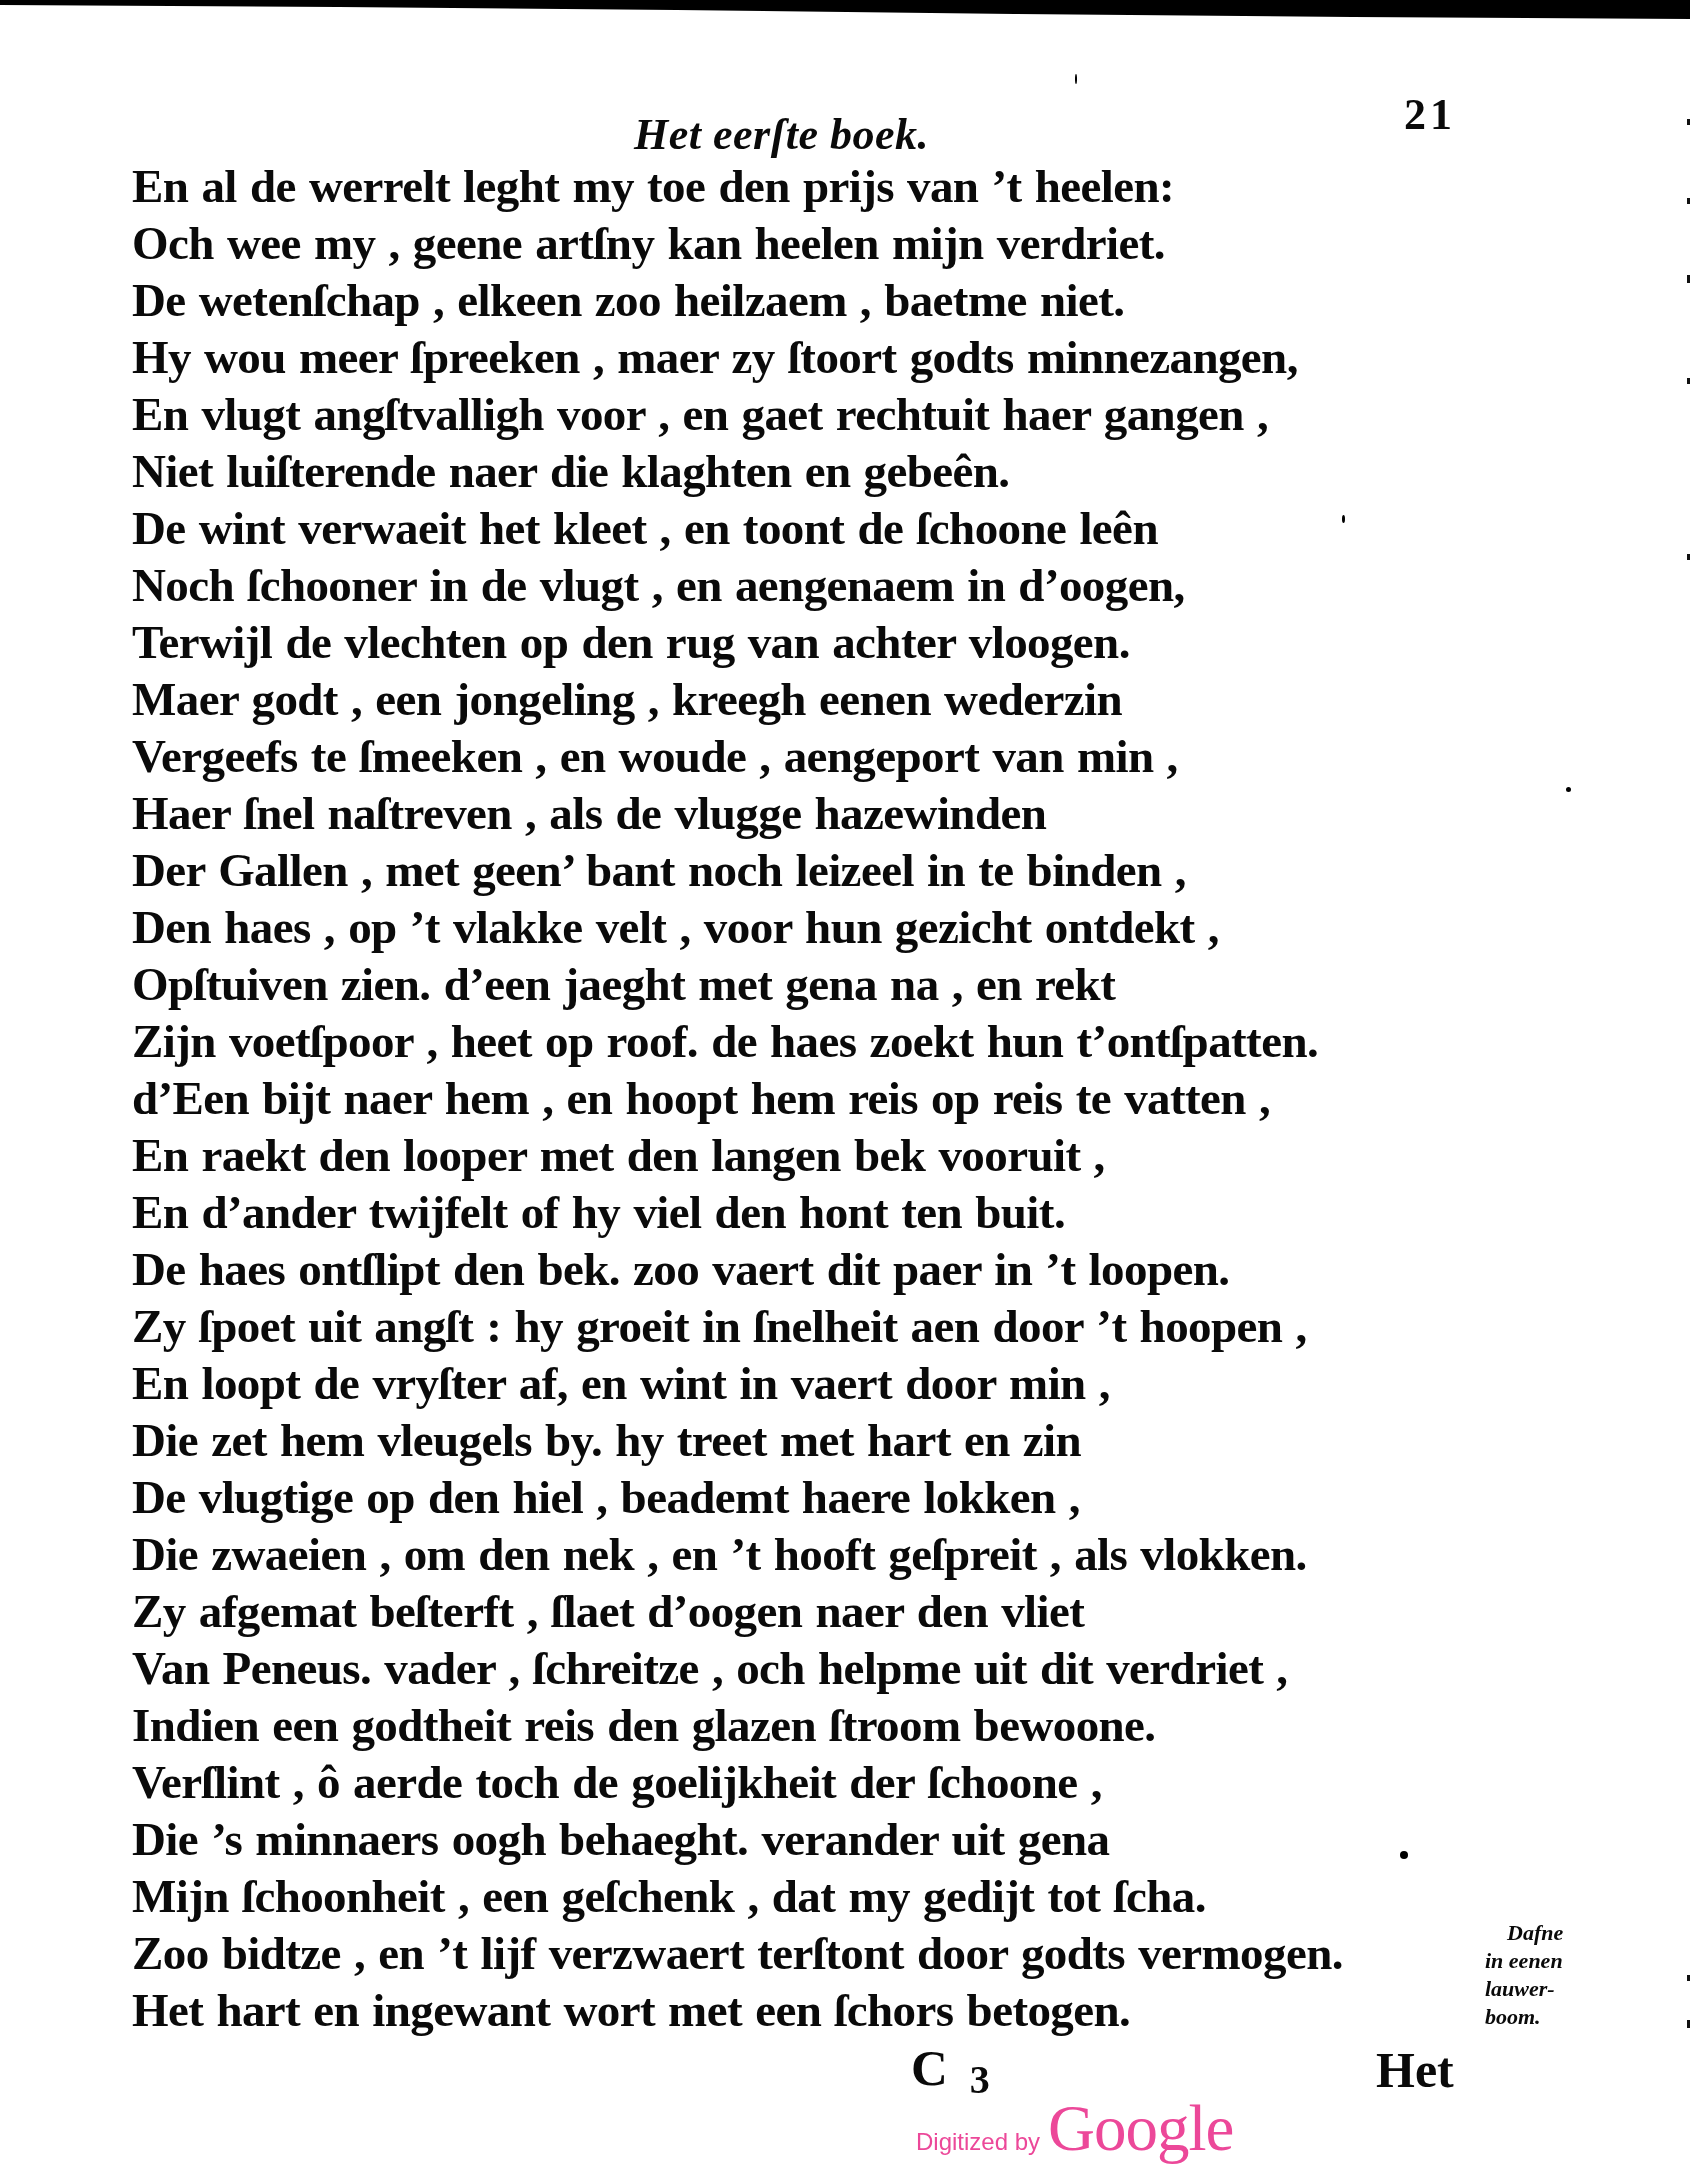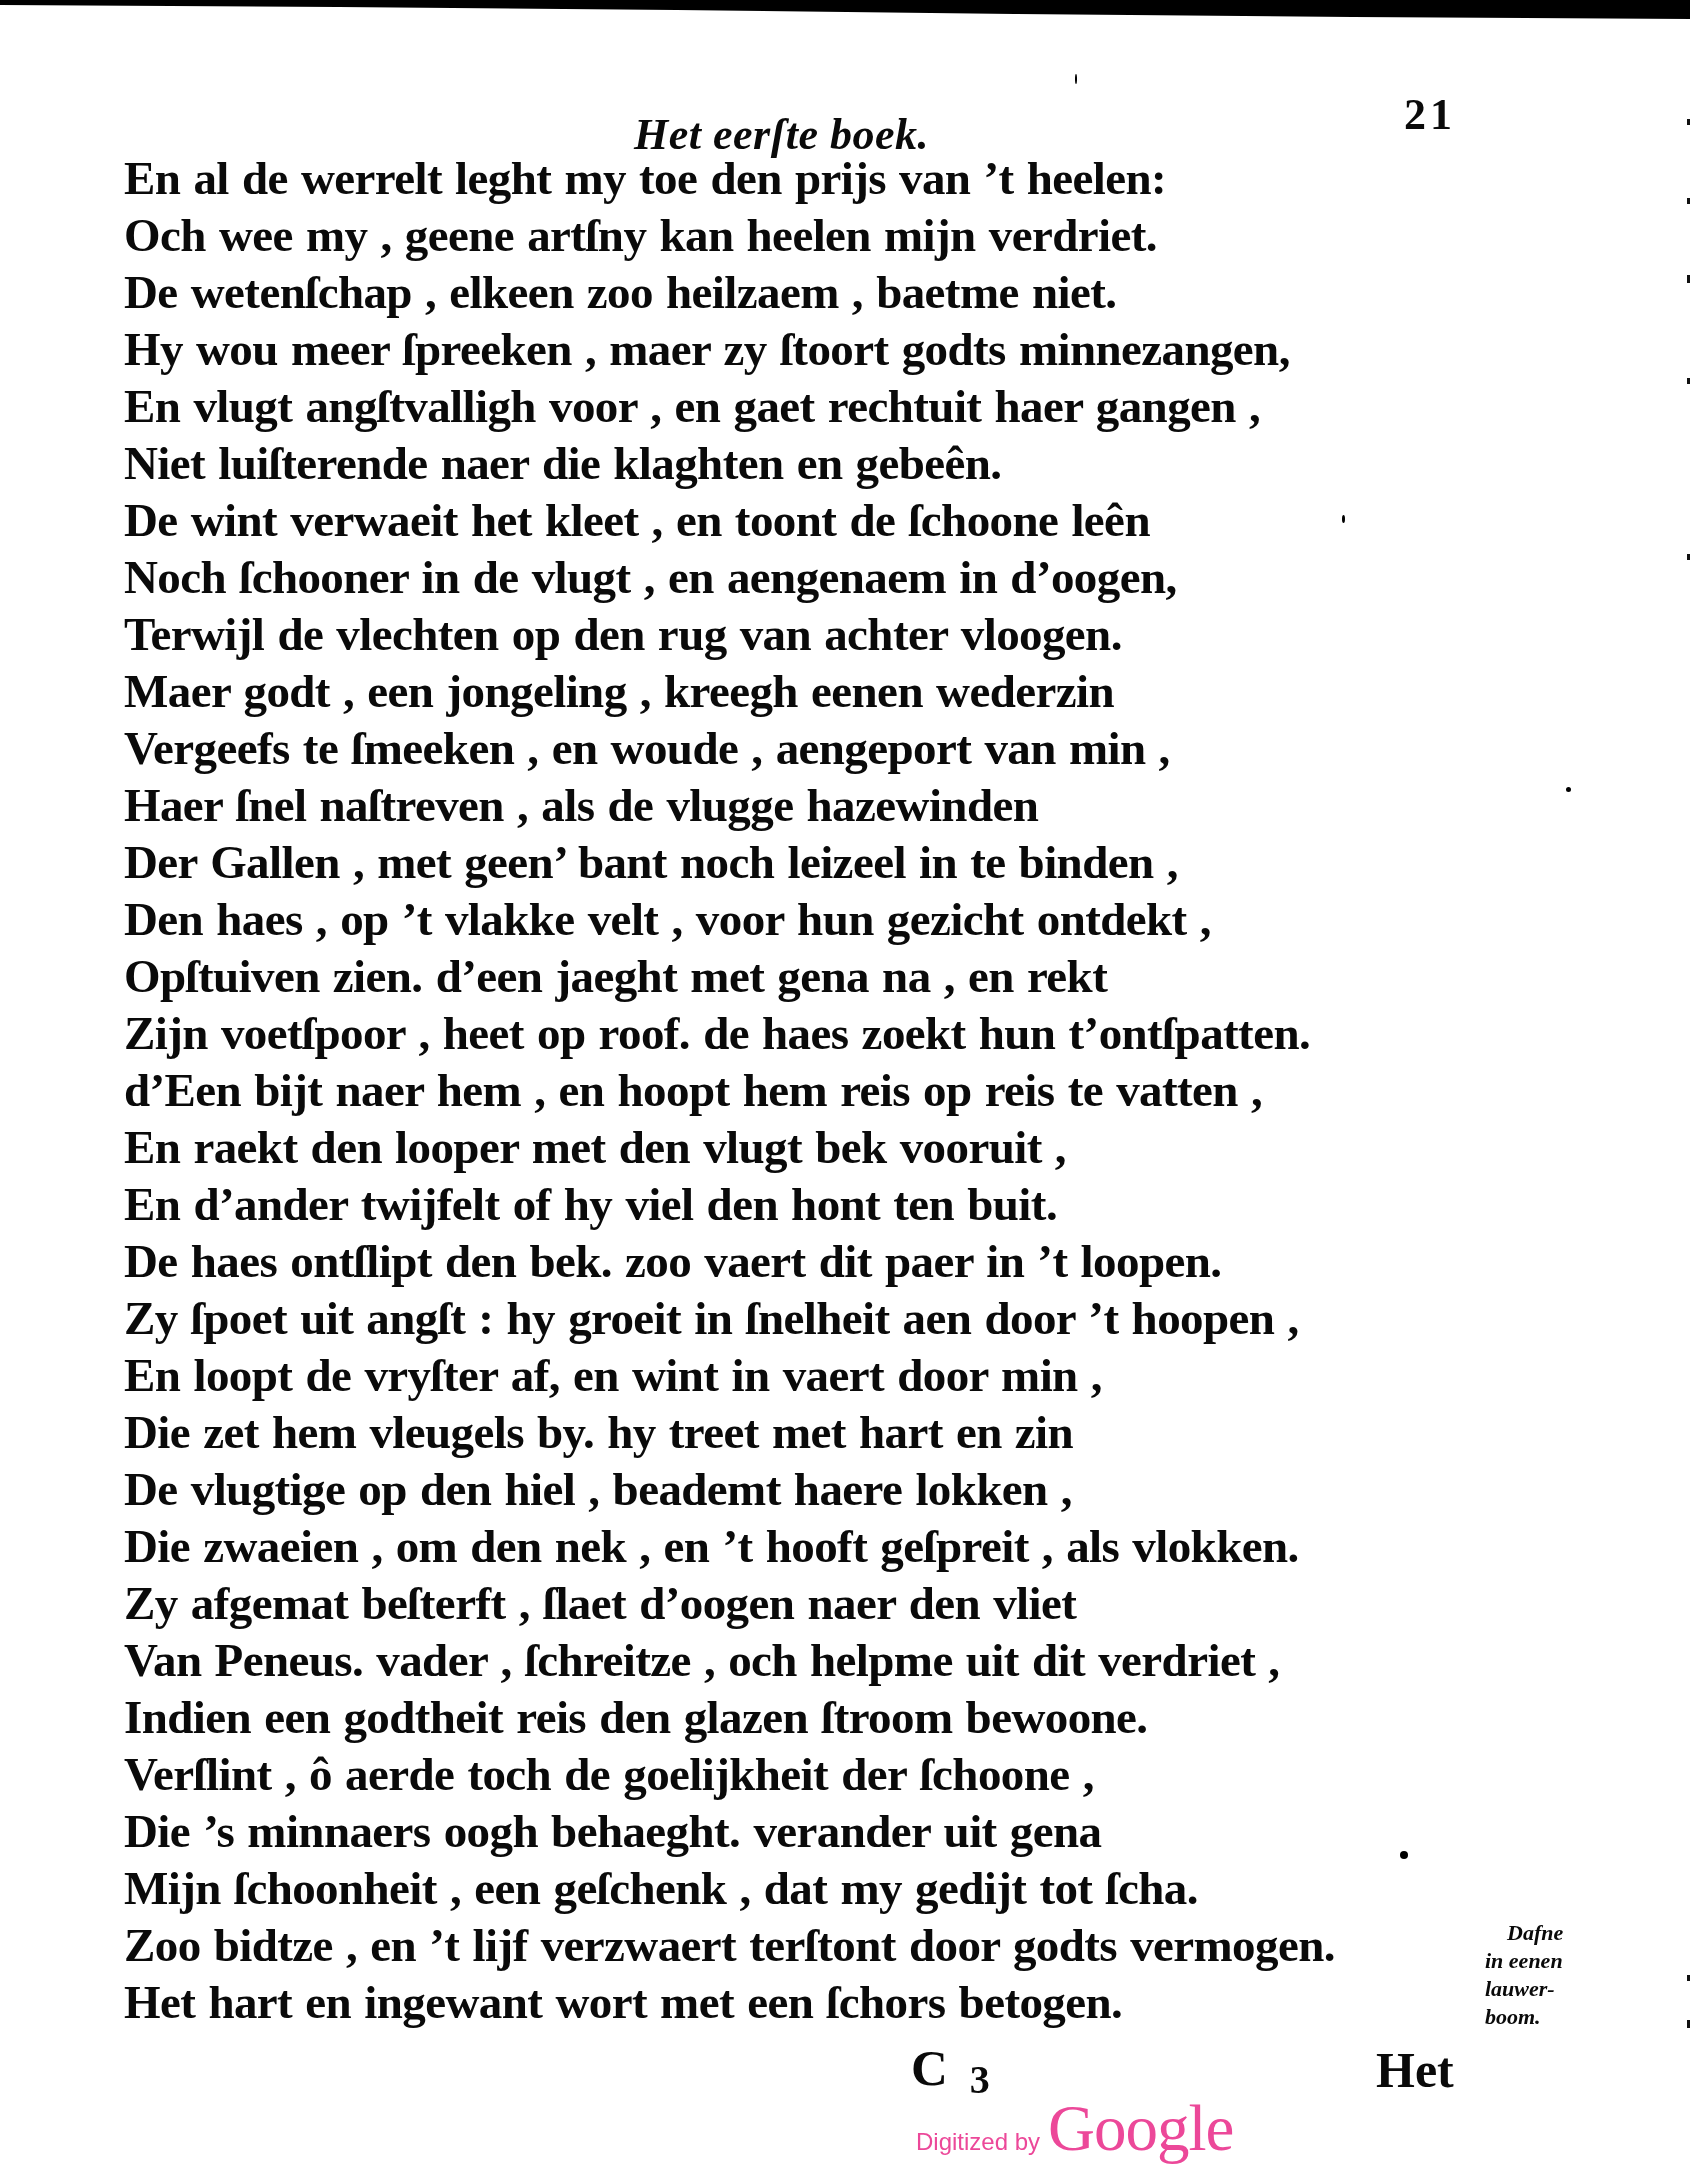--- a/index.html
+++ b/index.html
@@ -49,7 +49,7 @@
       position: absolute;
       left: 116px;
       top: 142px;
-      margin: 8px;
+      margin: 16px;
       padding: 0;
       list-style: none;
     }

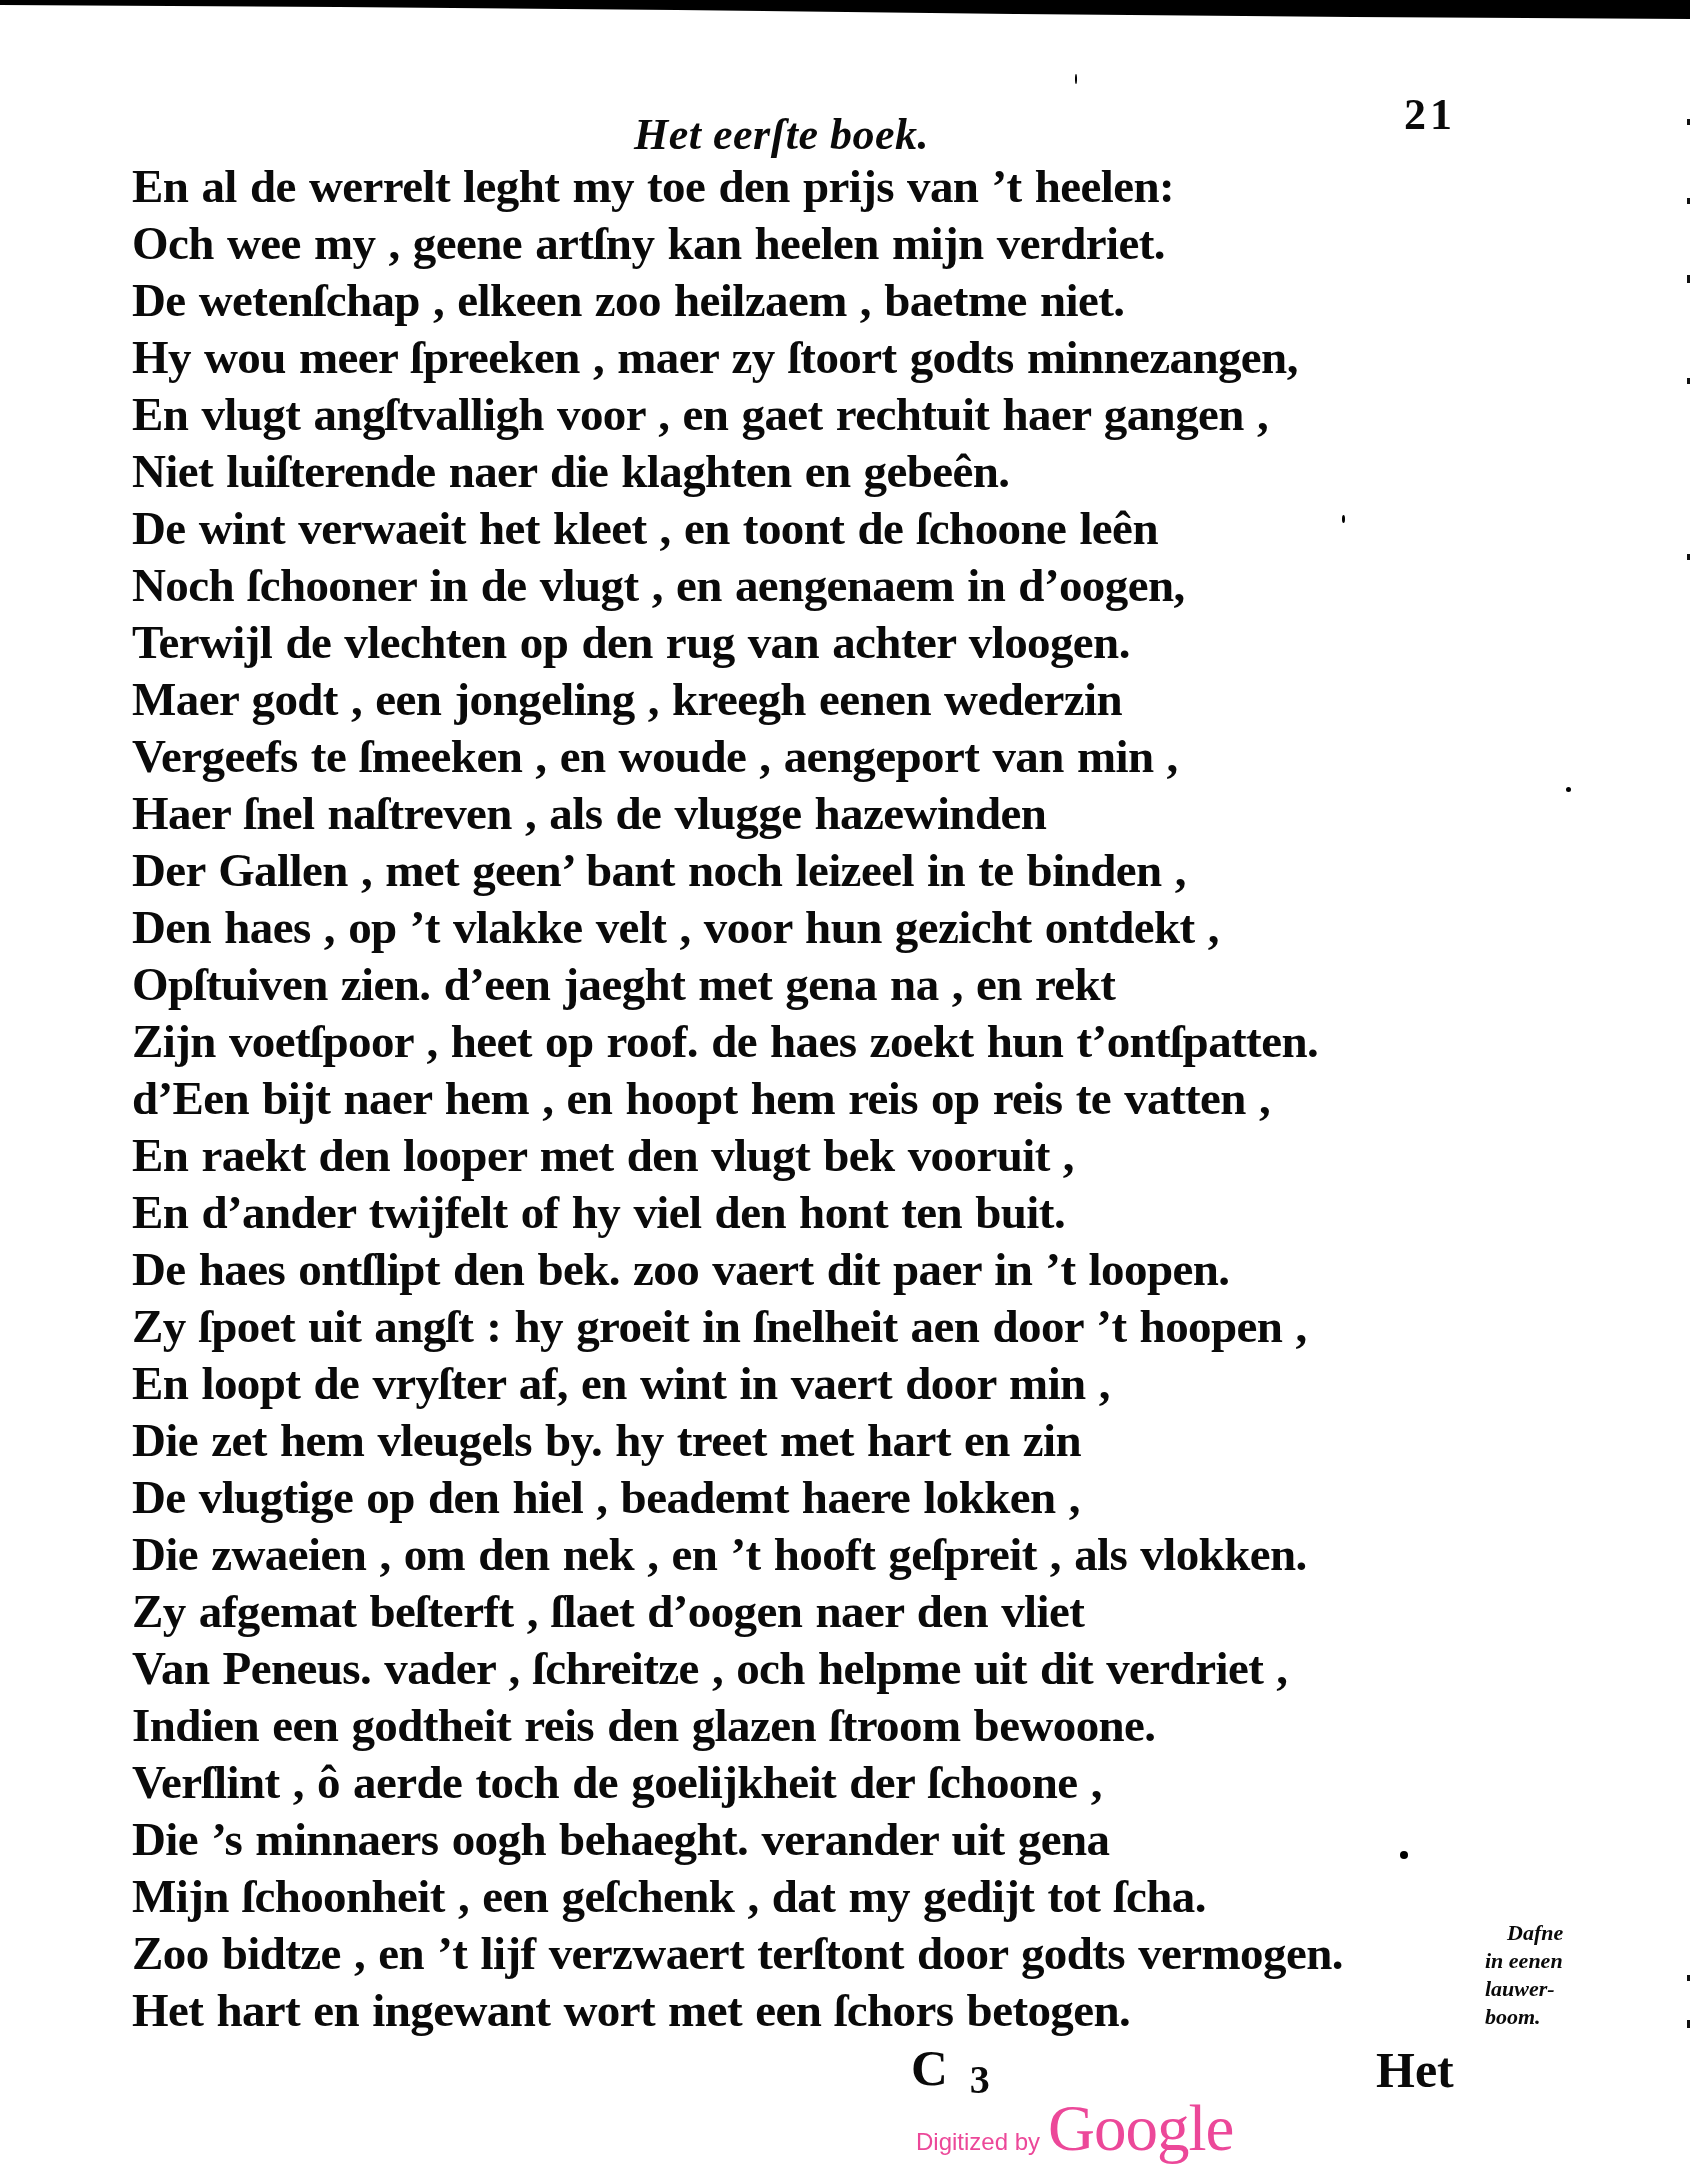--- a/index.html
+++ b/index.html
@@ -155,7 +155,7 @@
   <li>Opſtuiven zien.  d’een jaeght met gena na ,  en rekt</li>
   <li>Zijn voetſpoor ,  heet op roof.  de haes zoekt hun t’ontſpatten.</li>
   <li>d’Een bijt naer hem ,  en hoopt hem reis op reis te vatten ,</li>
-  <li>En raekt den looper met den vlugt bek vooruit ,</li>
+  <li>En raekt den looper met den langen bek vooruit ,</li>
   <li>En d’ander twijfelt of hy viel den hont ten buit.</li>
   <li>De haes ontſlipt den bek.  zoo vaert dit paer in ’t loopen.</li>
   <li>Zy ſpoet uit angſt :  hy groeit in ſnelheit aen door ’t hoopen ,</li>

